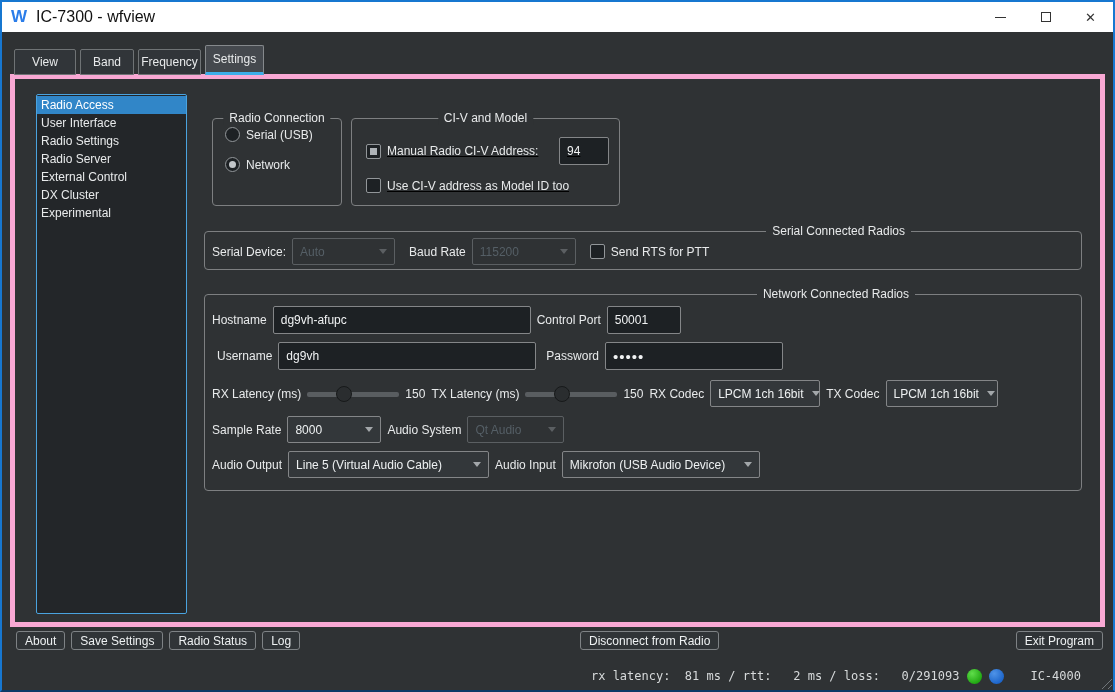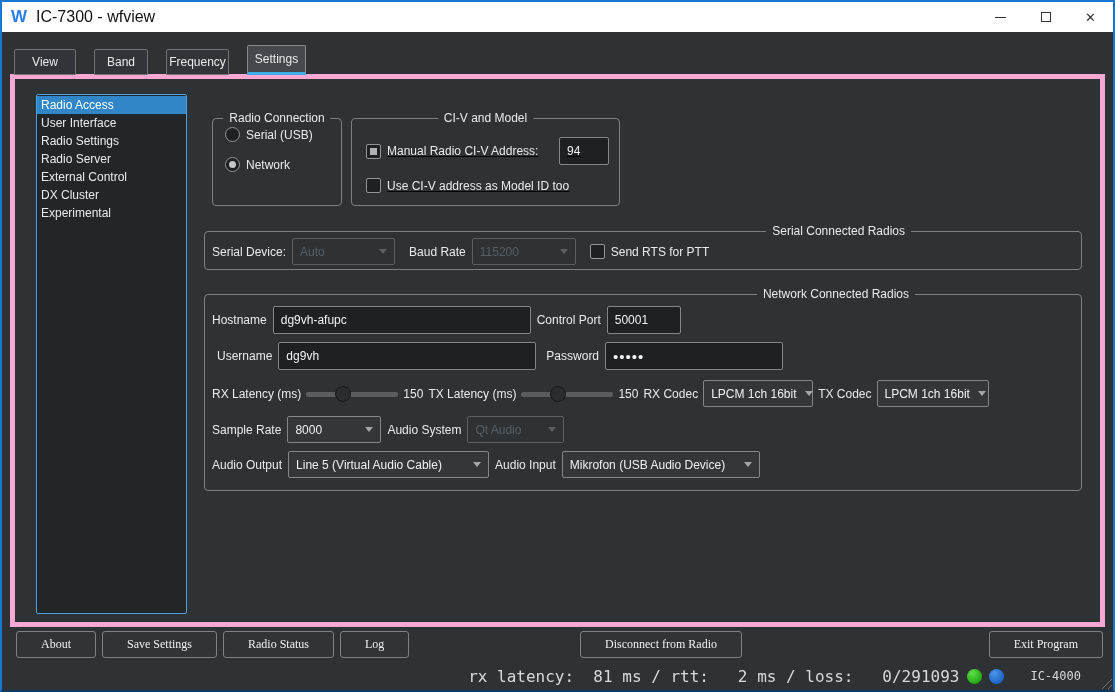--- a/index.html
+++ b/index.html
@@ -28,7 +28,7 @@
   .main { position:absolute; top:30px; left:0; right:0; bottom:0; background:#2f3234; }
 
   
-  .tabbar { position:absolute; top:13px; left:12px; display:flex; gap:18px;
+  .tabbar { position:absolute; top:13px; left:12px; display:flex; gap:4px;
     align-items:flex-end; z-index:3; }
   .tab { height:26px; display:flex; align-items:center; justify-content:center;
     font-size:12px; color:#e8eaeb; background:#313539; border:1px solid #6f7375;

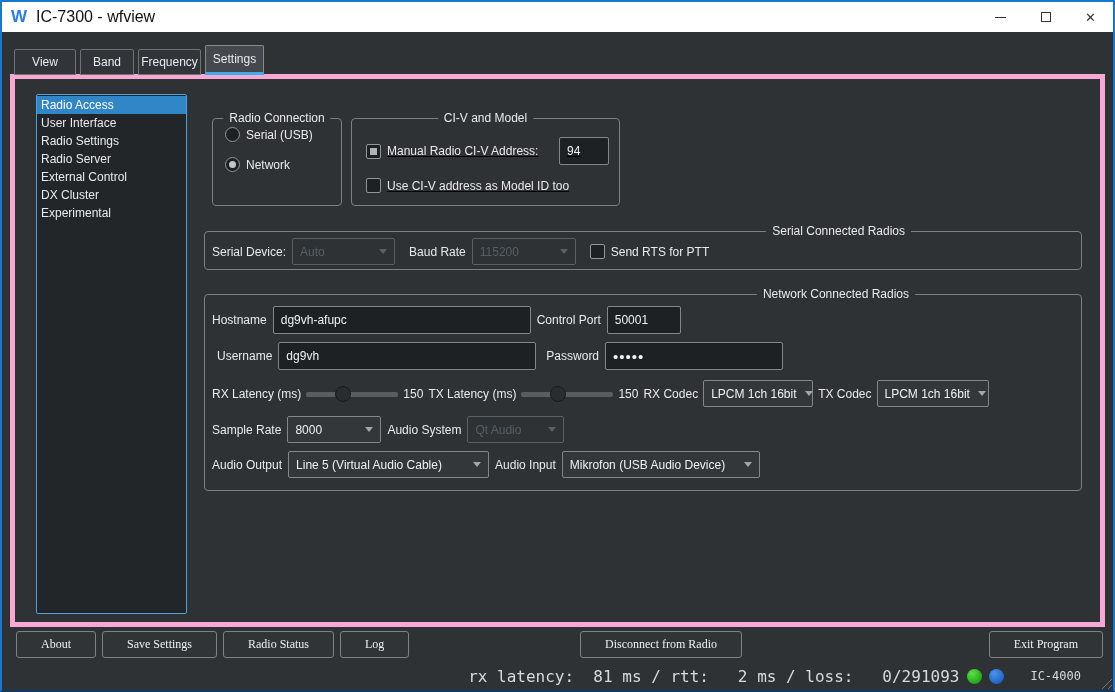--- a/index.html
+++ b/index.html
@@ -228,7 +228,7 @@
           <input class="tinput pw" style="width: 178px;" value="•••••">
         </div>
 
-        <div class="row" style="margin:10px 0 0 7px; gap:5px;">
+        <div class="row" style="margin:10px 0 0 7px; ">
           <span class="lbl">RX Latency (ms)</span>
           <div class="slider">
             <div class="slider-groove"></div>

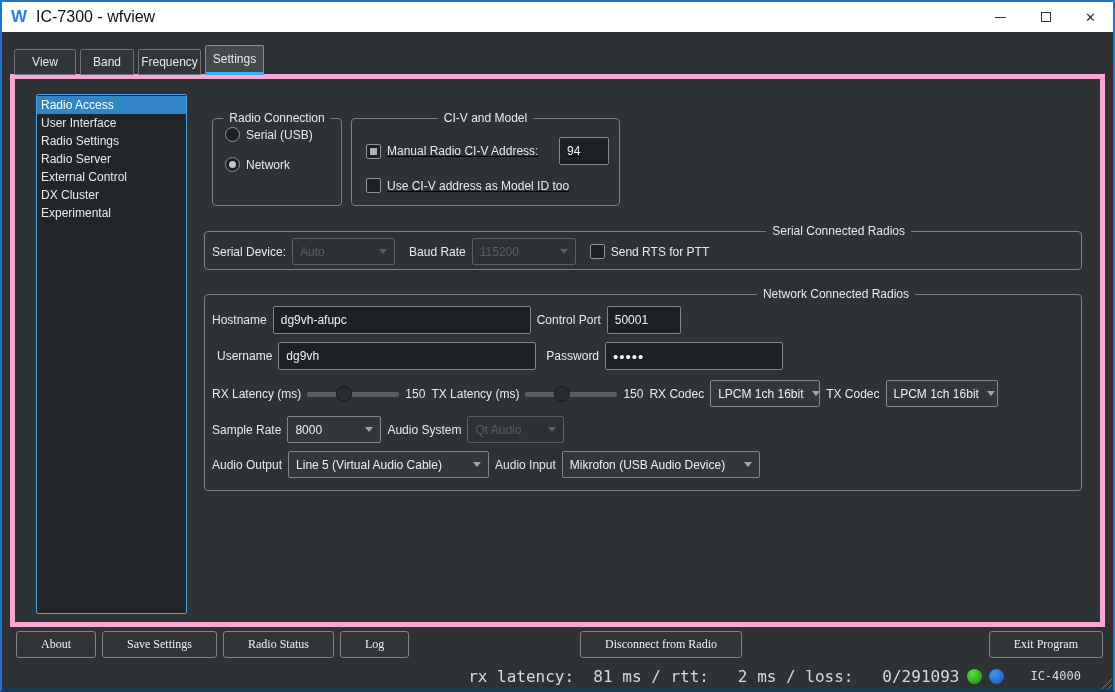--- a/index.html
+++ b/index.html
@@ -100,9 +100,9 @@
 
   
   .bottombar { position:absolute; left:14px; right:10px; top:599px; height:28px; }
-  .btn { height:27px; background:#303437; border:1px solid #7e8285;
+  .btn { height:19px; background:#303437; border:1px solid #7e8285;
     border-radius:3px; color:#eef1f2; font-size:12px;
-    font-family:Liberation Serif, serif; padding:0 24px; cursor:default; }
+    font-family:Liberation Sans, sans-serif; padding:0 8px; cursor:default; }
   .left-btns { display:flex; gap:6px; position:absolute; left:0; top:0; }
   .btn-disconnect { position:absolute; left:564px; top:0; }
   .btn-exit { position:absolute; right:0; top:0; }

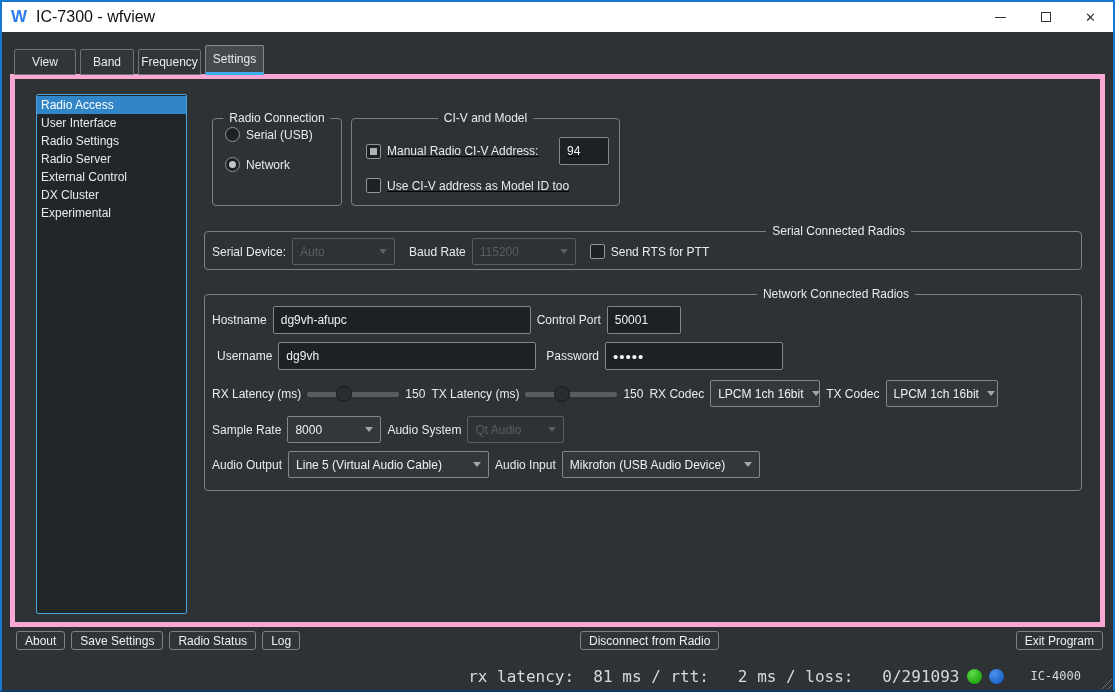--- a/index.html
+++ b/index.html
@@ -111,7 +111,7 @@
   .statusbar { position:absolute; left:0; right:0; bottom:0; height:28px;
     display:flex; align-items:center; justify-content:flex-end;
     padding-right:18px; }
-  .status-text { font-family:"DejaVu Sans Mono", monospace; font-size:16px;
+  .status-text { font-family:"DejaVu Sans Mono", monospace; font-size:12px;
     color:#d7dadb; white-space:pre; }
   .led { width:15px; height:15px; border-radius:50%; flex:0 0 auto; }
   .led-green { margin-left:8px; background:radial-gradient(circle at 35% 30%, #5fdd4a, #1ea510 75%); }

